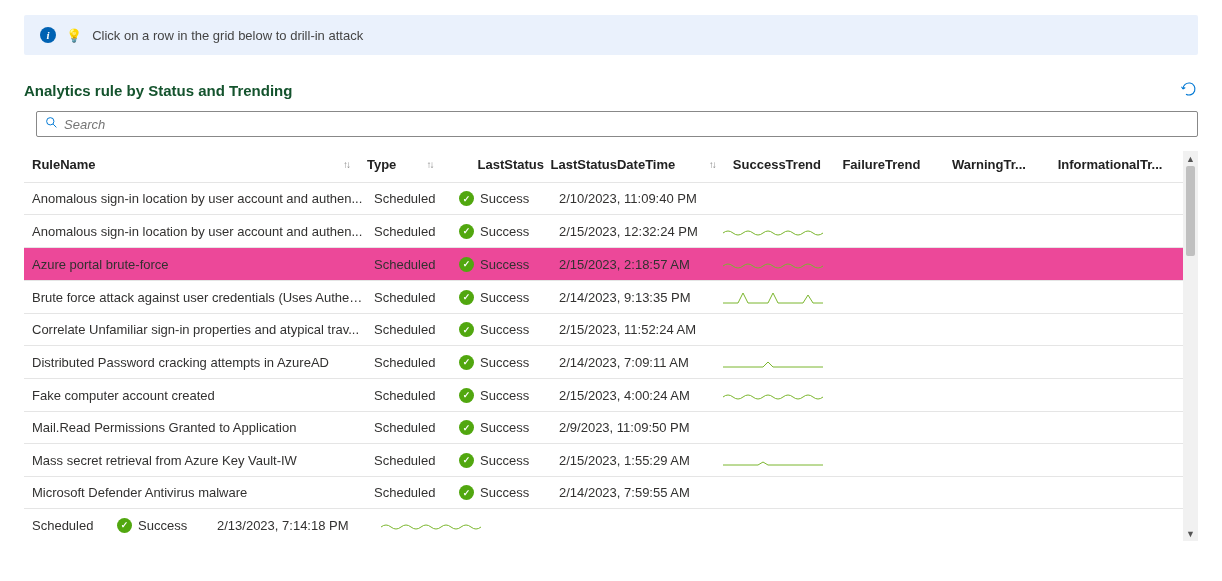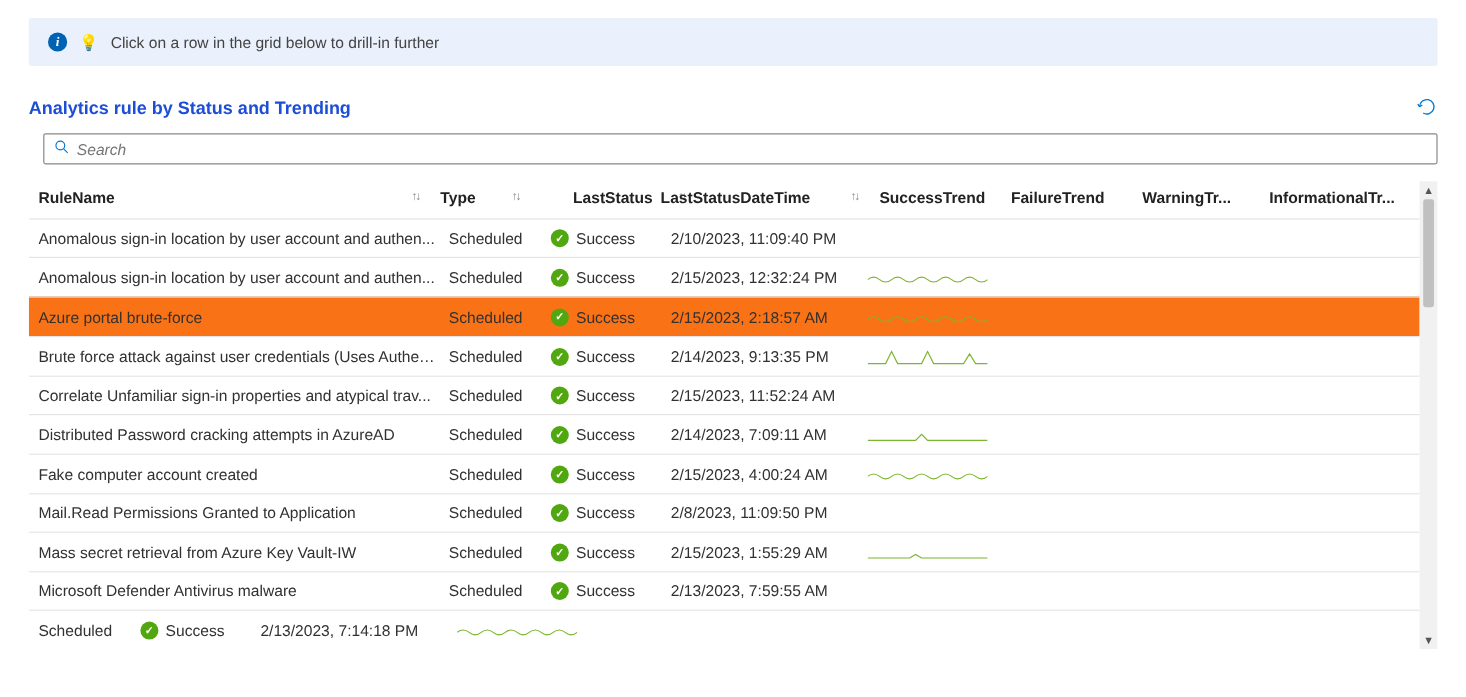--- a/index.html
+++ b/index.html
@@ -181,7 +181,7 @@
   <div class="info-banner">
     <span class="info-icon">i</span>
     <span class="bulb-icon">💡</span>
-    <span class="msg">Click on a row in the grid below to drill-in further</span>
+    <span class="msg">Click on a row in the grid below to drill-in attack</span>
   </div>
 
   <div class="header-row">

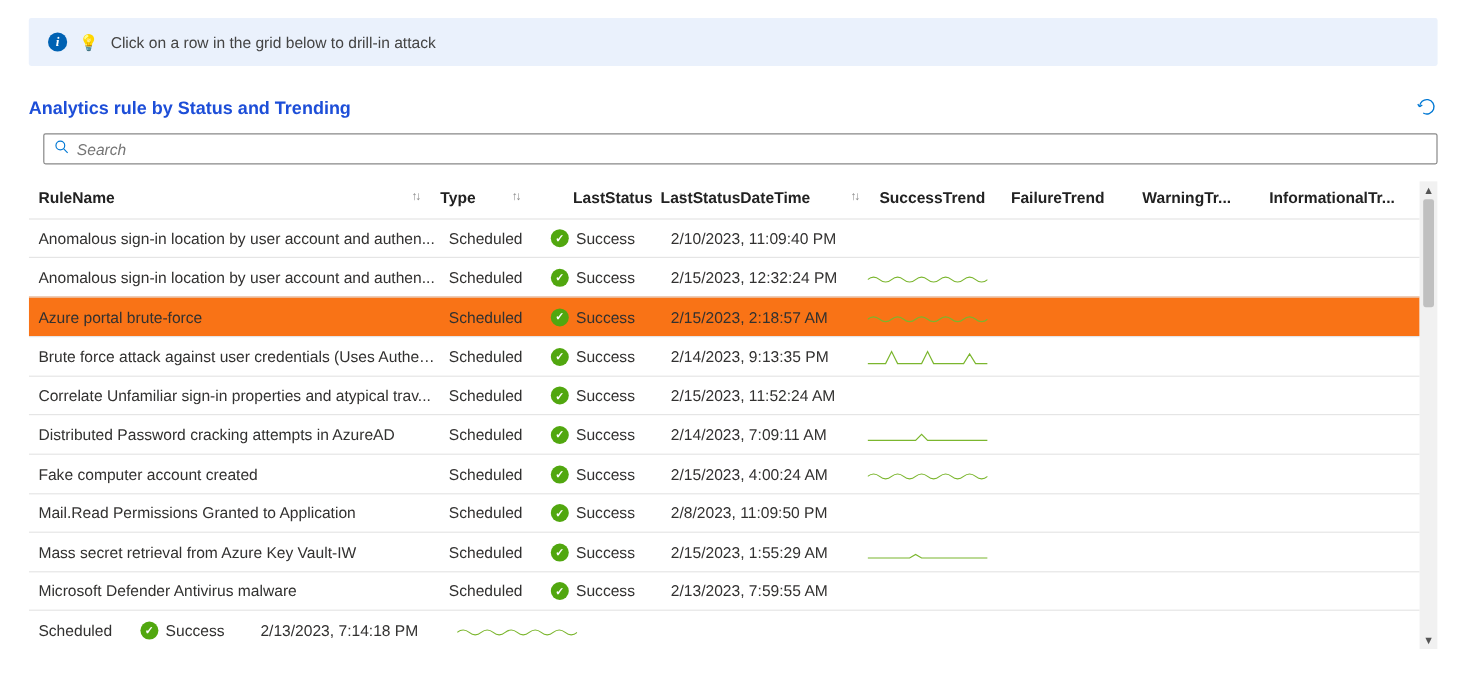--- a/index.html
+++ b/index.html
@@ -55,7 +55,7 @@
 .section-title {
   font-weight: 600;
   font-size: 15px;
-  color: #1d4ed8;
+  color: #14532d;
 }
 .undo-icon svg { width: 18px; height: 18px; }
 .search-wrap {

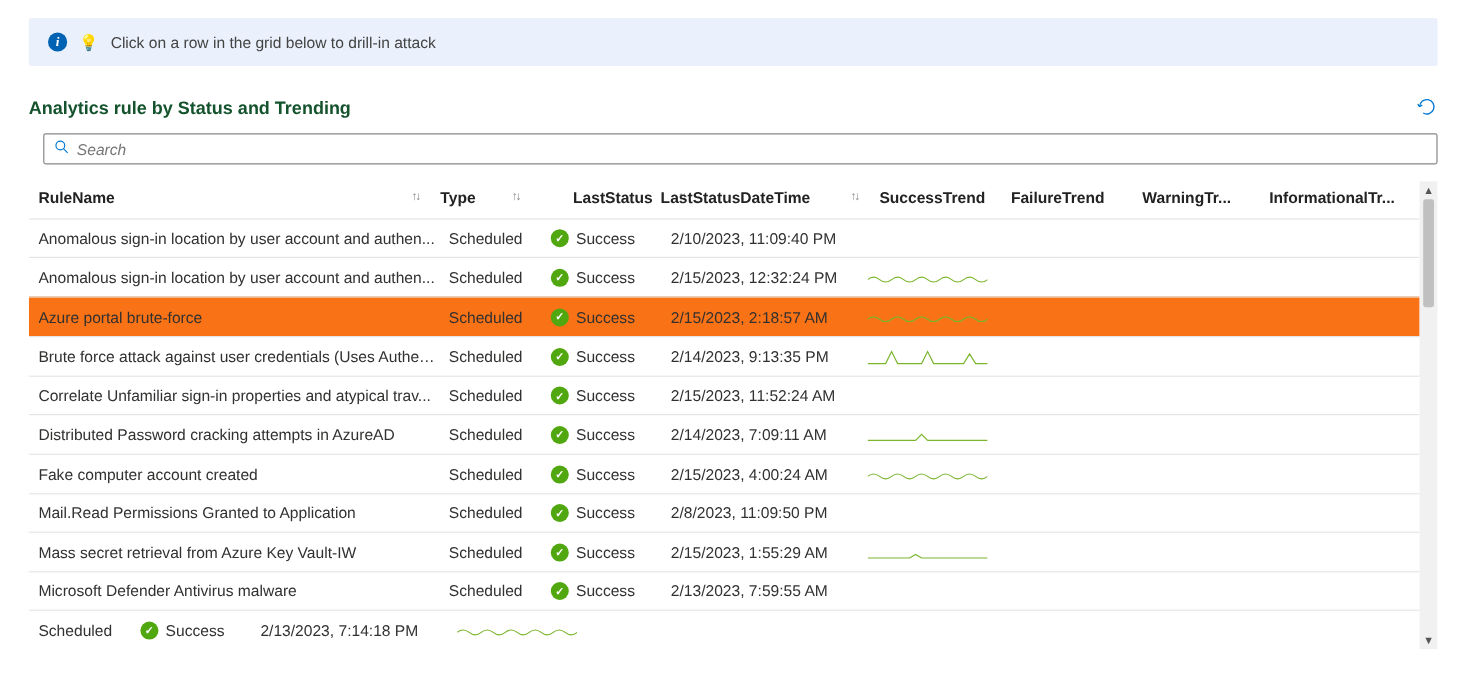--- a/index.html
+++ b/index.html
@@ -142,7 +142,7 @@
   color: #323130;
   cursor: pointer;
 }
-.row.selected { background: #f97316; }
+.row.selected { background: #ec4899; }
 .cell-rule { width: 342px; white-space: nowrap; overflow: hidden; text-overflow: ellipsis; padding-right: 10px; }
 .cell-type { width: 85px; }
 .cell-status { width: 100px; display: flex; align-items: center; gap: 6px; }

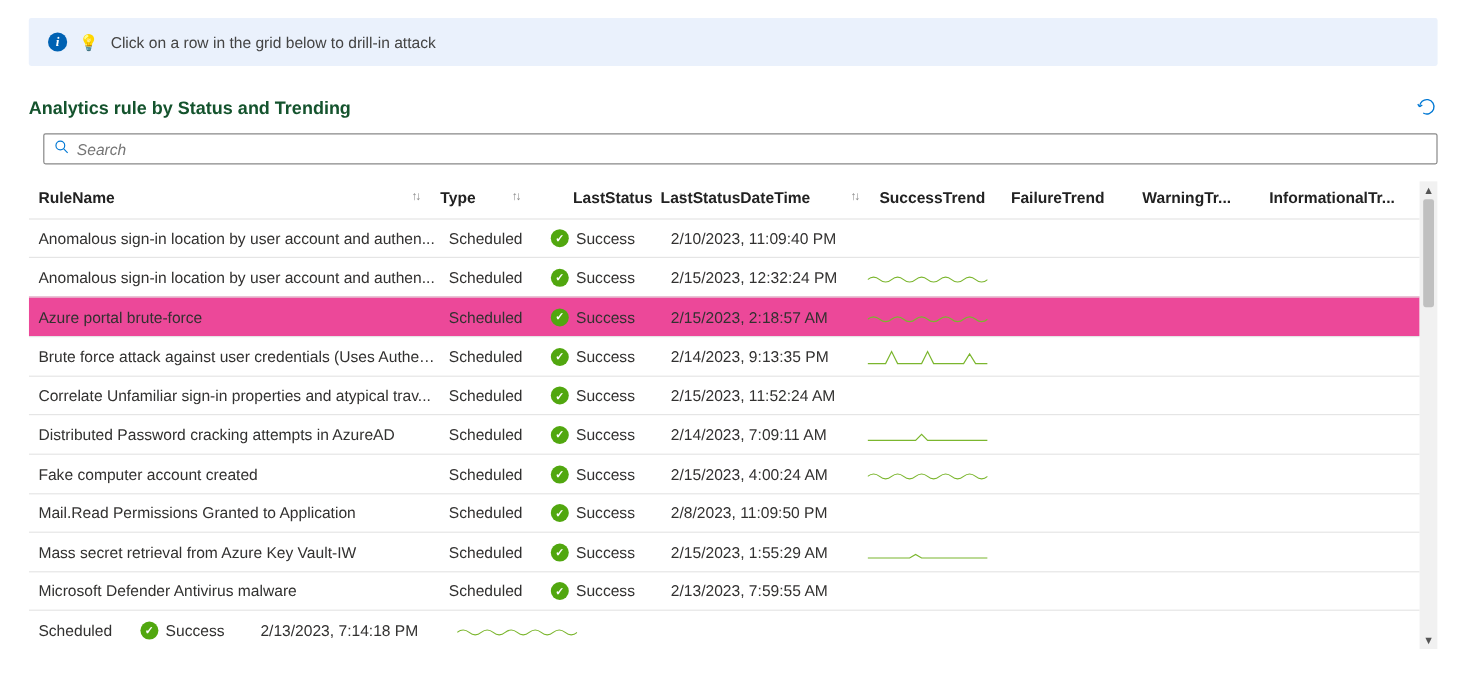--- a/index.html
+++ b/index.html
@@ -355,7 +355,7 @@
               <span class="status-icon">✓</span>
               <span>Success</span>
             </div>
-            <div class="cell-date">2/8/2023, 11:09:50 PM</div>
+            <div class="cell-date">2/9/2023, 11:09:50 PM</div>
             <div class="cell-trend1"></div>
             <div class="cell-trend2"></div>
             <div class="cell-trend3"></div>

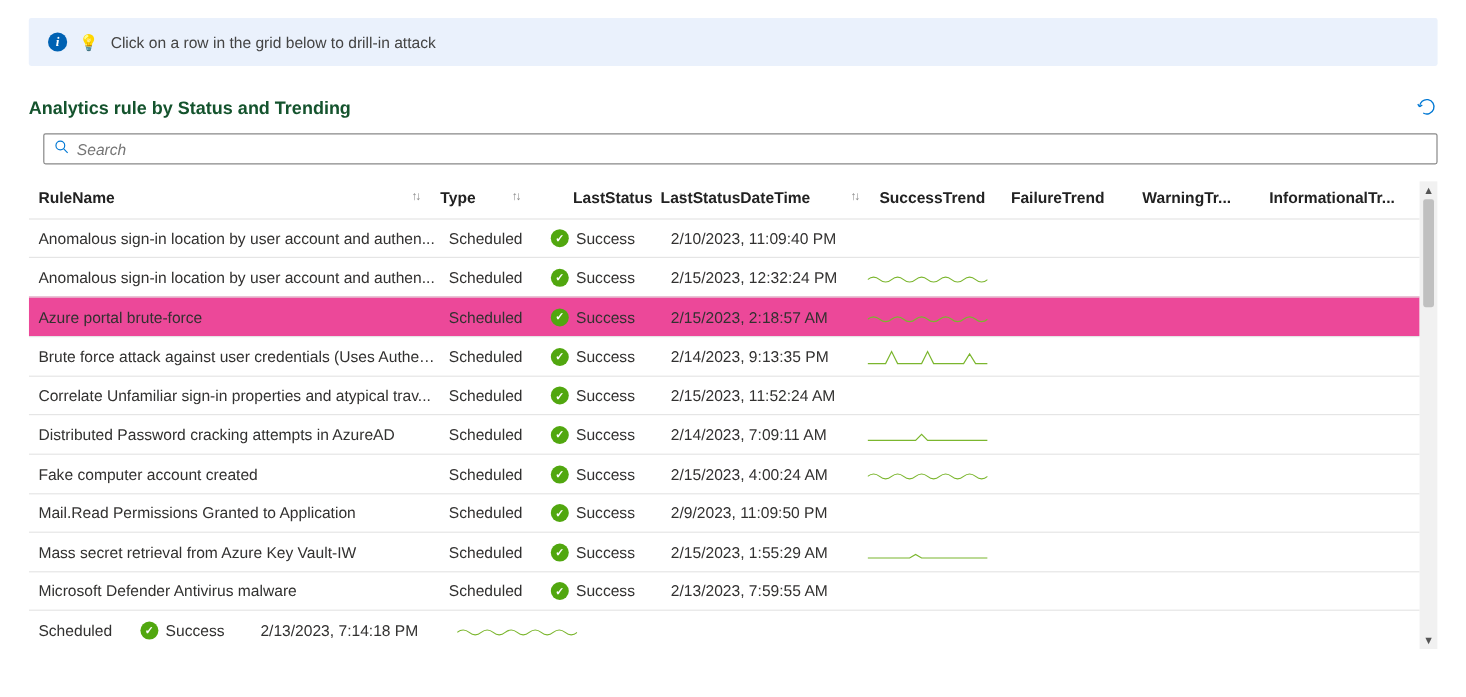--- a/index.html
+++ b/index.html
@@ -385,7 +385,7 @@
               <span class="status-icon">✓</span>
               <span>Success</span>
             </div>
-            <div class="cell-date">2/13/2023, 7:59:55 AM</div>
+            <div class="cell-date">2/14/2023, 7:59:55 AM</div>
             <div class="cell-trend1"></div>
             <div class="cell-trend2"></div>
             <div class="cell-trend3"></div>

